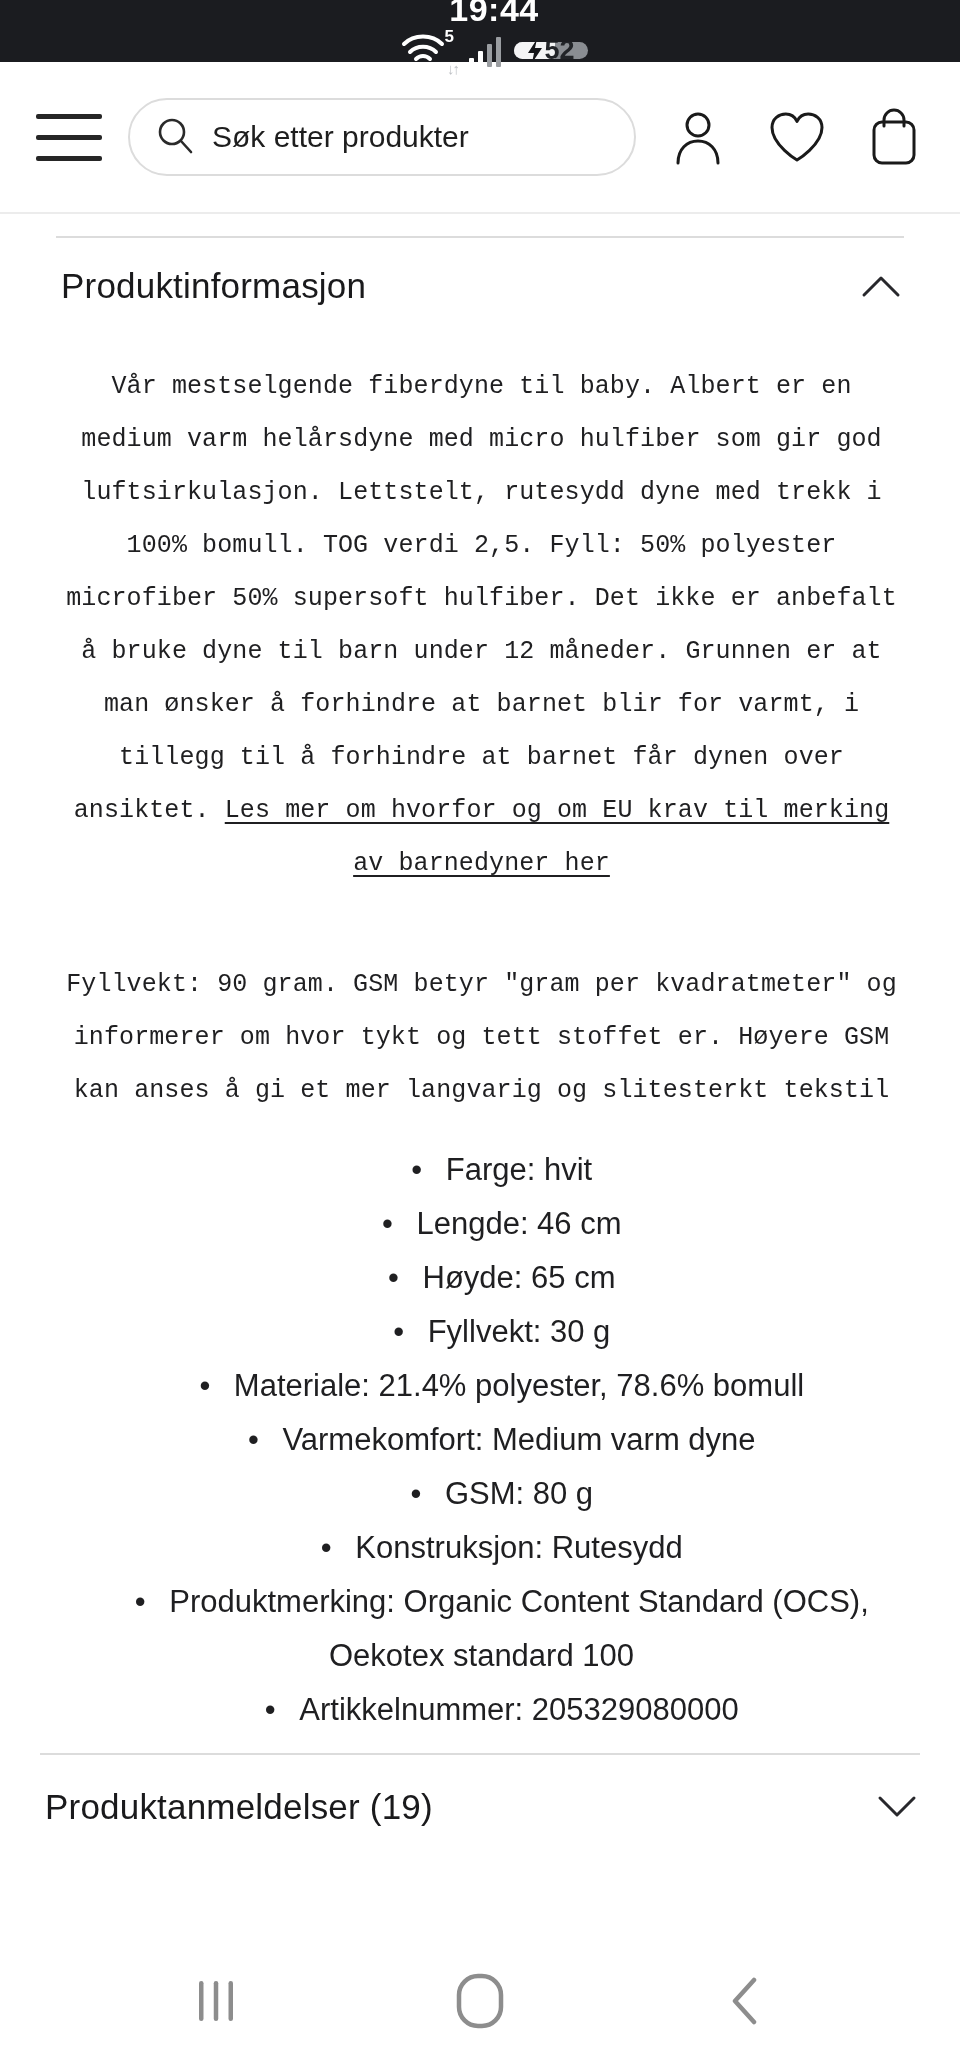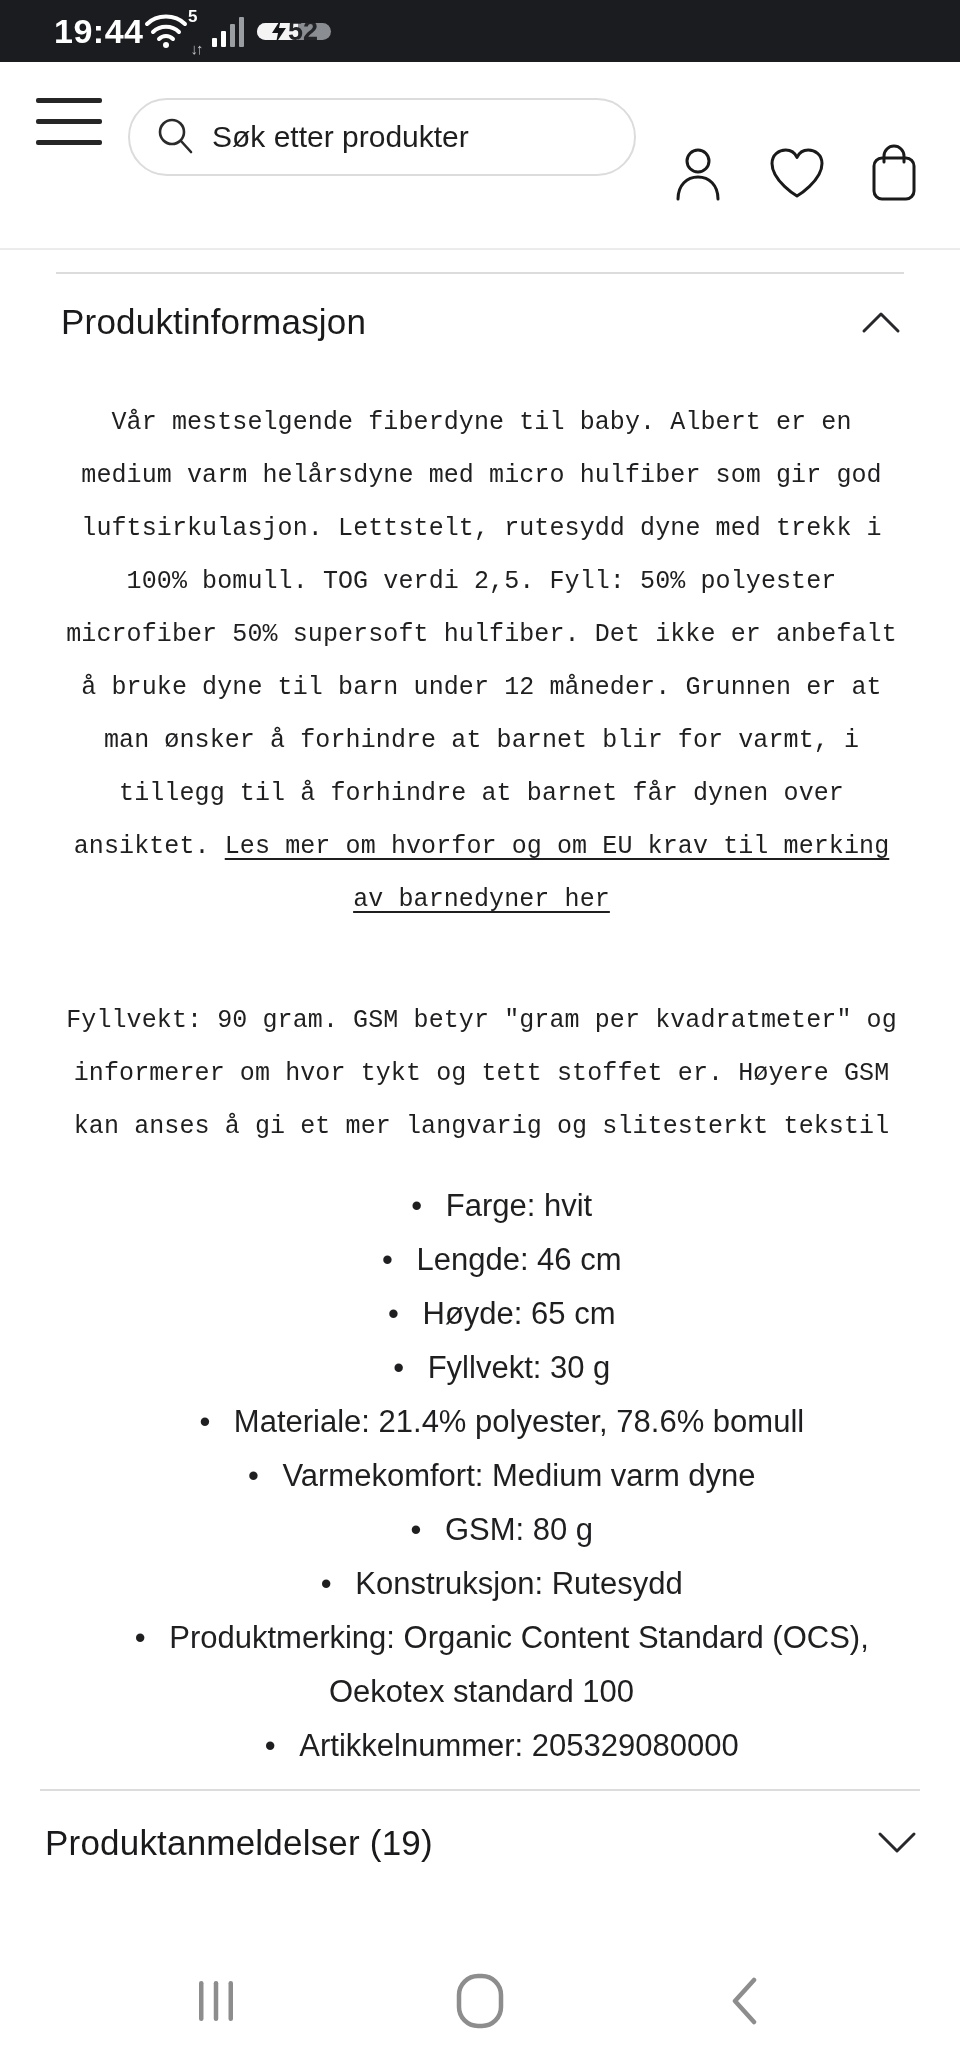--- a/index.html
+++ b/index.html
@@ -14,8 +14,9 @@
   
   .status-bar {
     height:62px; background:var(--status-bg,#1b1c20);
-    display:flex; align-items:center; justify-content:flex-start;
+    display:flex; align-items:center; justify-content:center;
     padding:0 26px 0 54px;
+    flex-direction:column;
   }
   .status-time { color:#fff; font-size:34px; font-weight:700; letter-spacing:.5px; }
   .status-right { display:flex; align-items:center; gap:13px; }

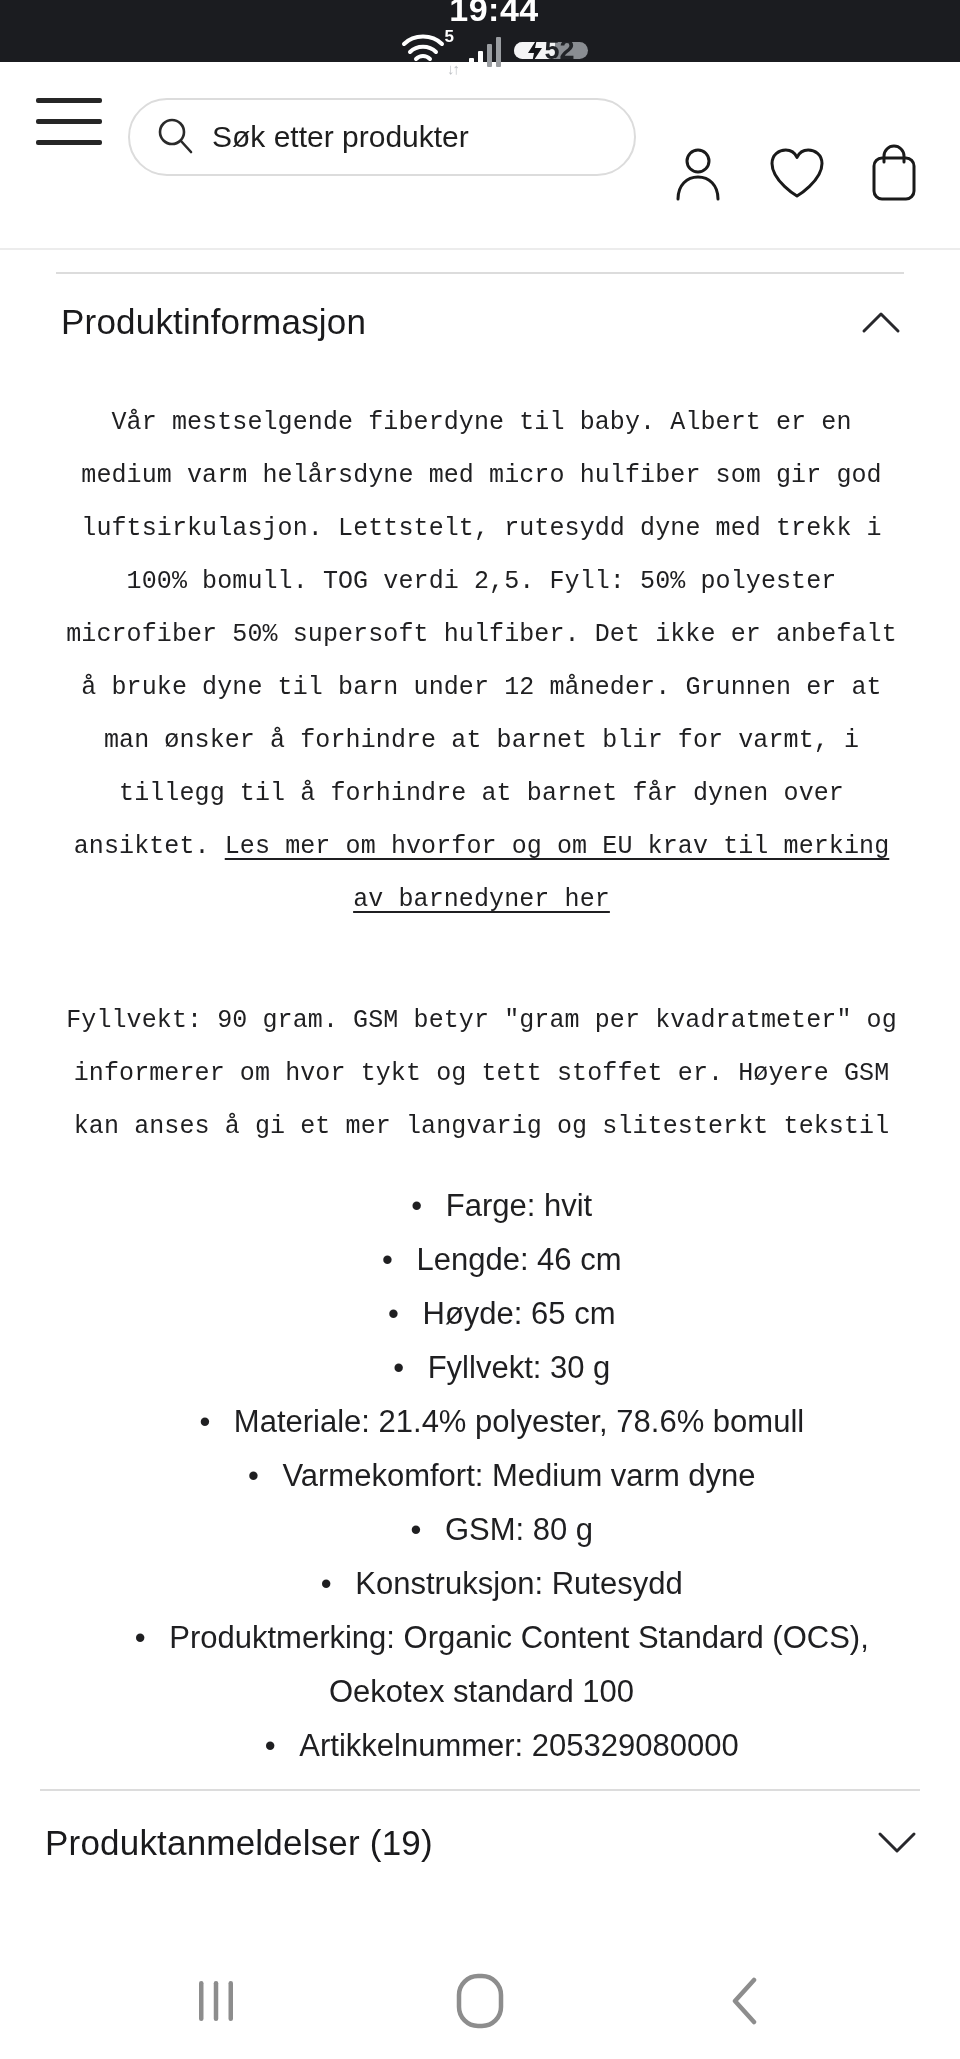--- a/index.html
+++ b/index.html
@@ -34,7 +34,7 @@
   
   .app-header {
     height:152px; background:#fff; border-bottom:2px solid #ececec;
-    display:flex; padding:0 42px 0 36px;margin-top:36px;
+    display:flex; align-items:center; padding:0 42px 0 36px;
   }
   .hamburger { width:66px; display:flex; flex-direction:column; gap:16px; cursor:pointer; }
   .hamburger span { display:block; height:5px; background:#262626; border-radius:2px; }

